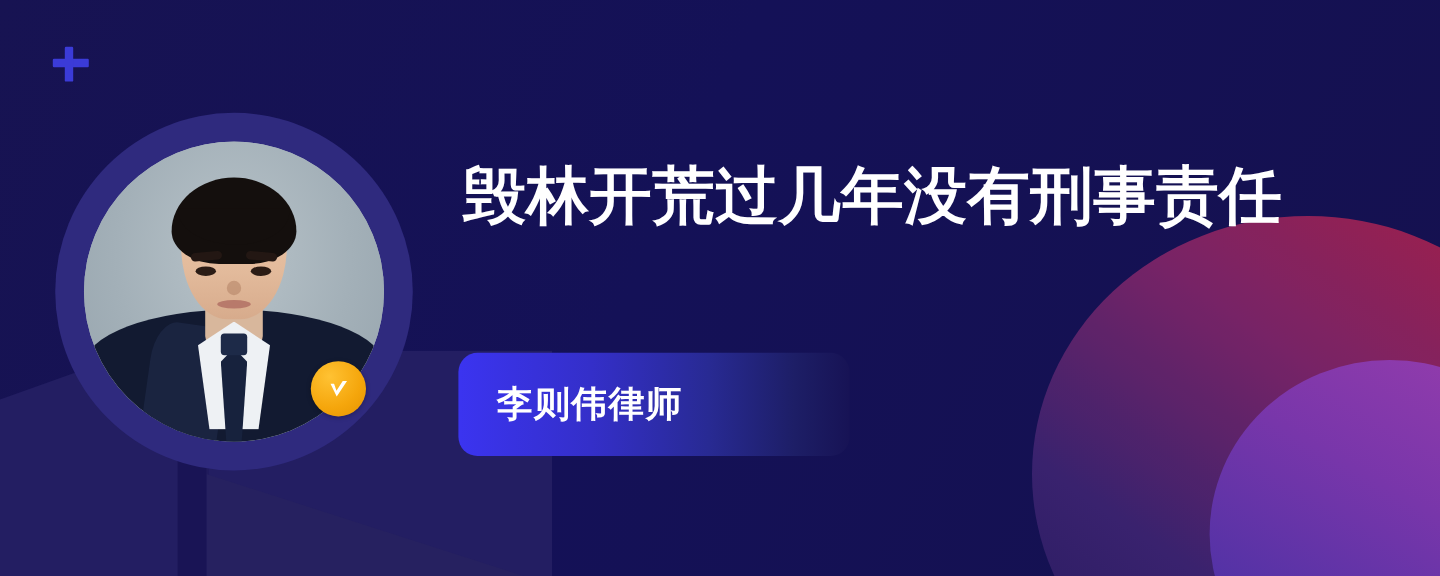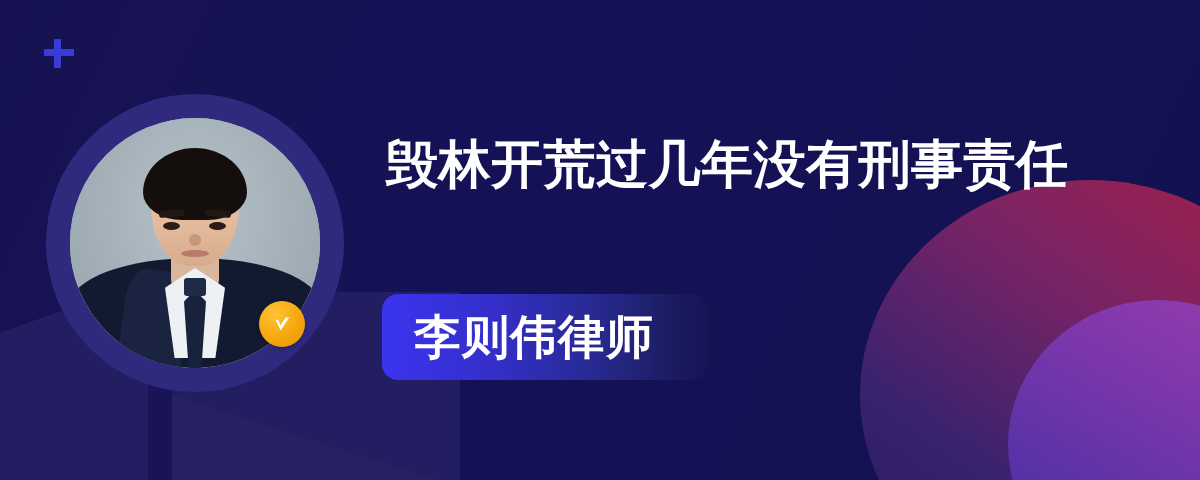--- a/index.html
+++ b/index.html
@@ -293,7 +293,7 @@
     border-radius: 16px;
     color: #ffffff;
     font-family: inherit;
-    font-size: 47px;
+    font-size: 30px;
     font-weight: 700;
     letter-spacing: 1px;
     background: linear-gradient(90deg, #3b34f0 0%, #342fc9 34%, #282a93 64%, #1d1e66 86%, #171355 100%);

